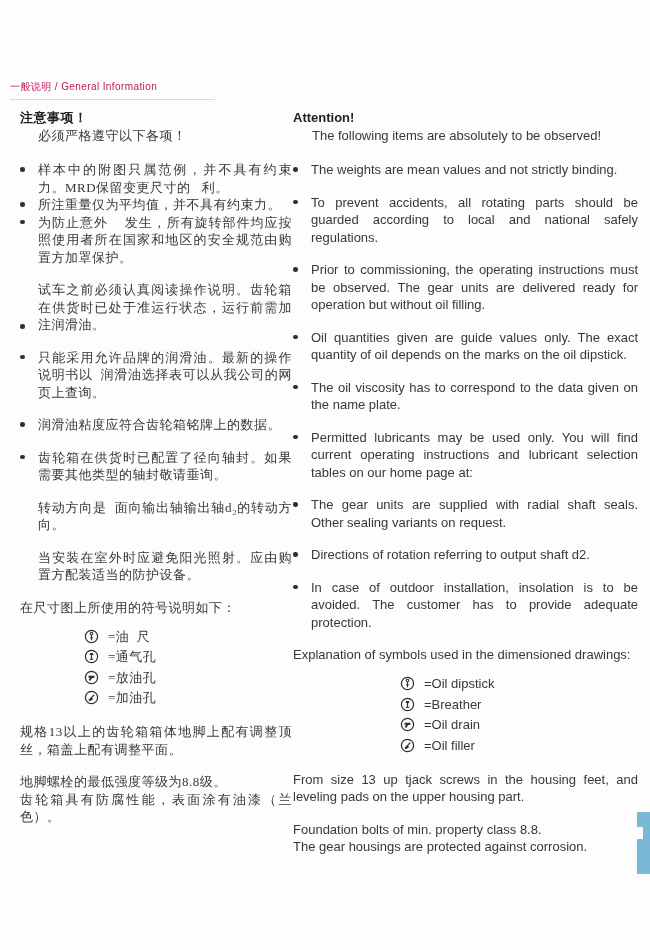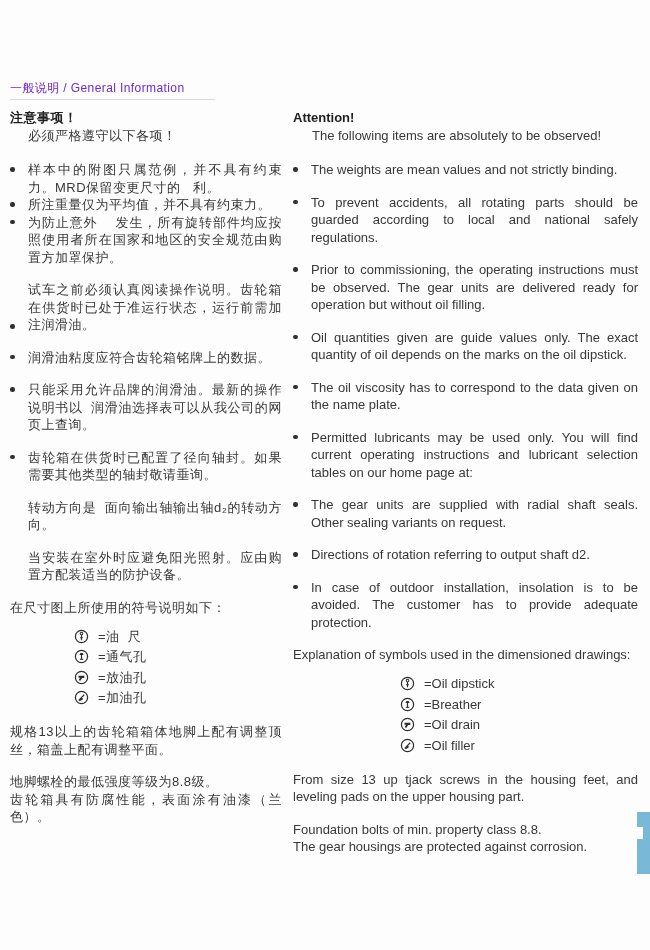--- a/index.html
+++ b/index.html
@@ -17,7 +17,7 @@
   
   .title{
     position:absolute;left:10px;top:80px;
-    font-size:12px;color:#6d28d9;letter-spacing:.4px;
+    font-size:10px;color:#be185d;letter-spacing:.4px;
   }
   .title-rule{
     position:absolute;left:10px;top:99px;

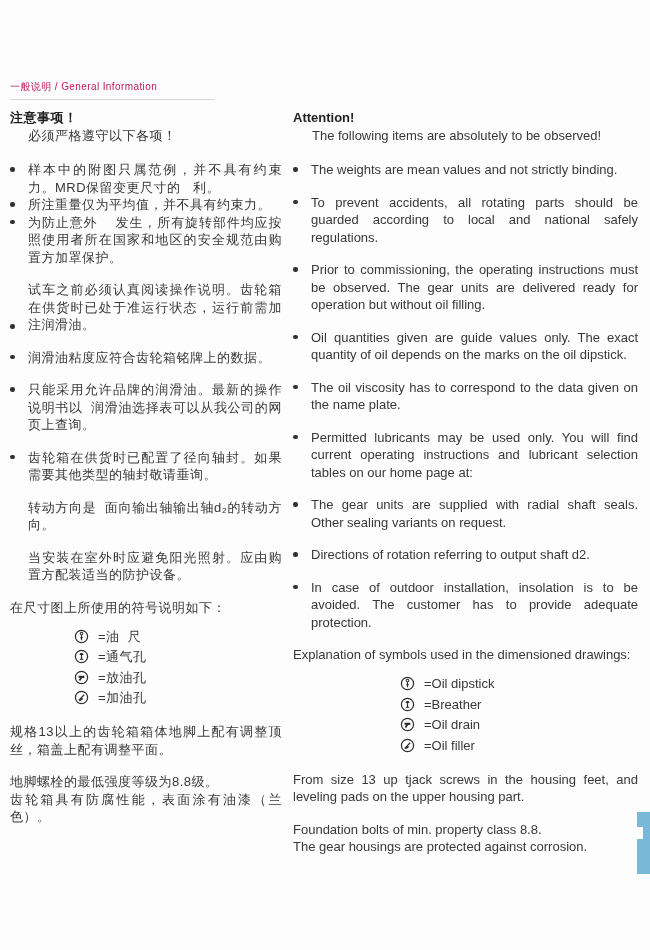--- a/index.html
+++ b/index.html
@@ -25,7 +25,7 @@
   }
   
   .col{position:absolute;top:109px;font-size:13px;line-height:17.5px;}
-  .left-col{left:10px;width:272px;letter-spacing:.5px;}
+  .left-col{left:20px;width:272px;letter-spacing:.5px;font-family:Liberation Serif, serif;}
   .right-col{left:293px;width:345px;}
   .col-header{font-weight:bold;color:#1f1f1f;}
   .col-sub{padding-left:18px;}

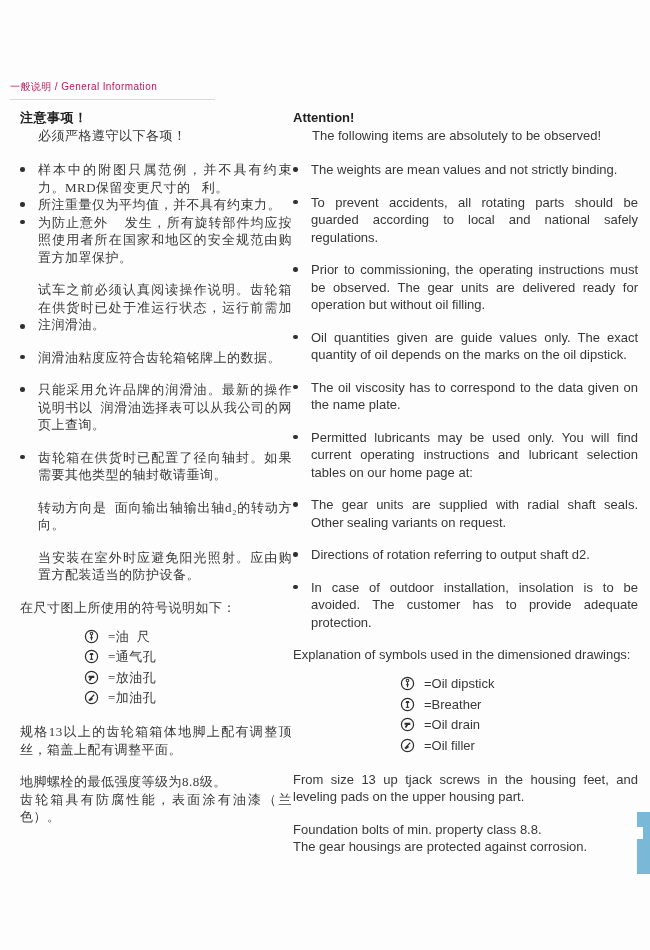--- a/index.html
+++ b/index.html
@@ -99,11 +99,11 @@
         </div>
         <div class="blk item">
           <span class="bullet start"></span>
+          <span class="txt">只能采用允许品牌的润滑油。最新的操作说明书以  润滑油选择表可以从我公司的网页上查询。</span>
+        </div>
+        <div class="blk item">
+          <span class="bullet start"></span>
           <span class="txt">润滑油粘度应符合齿轮箱铭牌上的数据。</span>
-        </div>
-        <div class="blk item">
-          <span class="bullet start"></span>
-          <span class="txt">只能采用允许品牌的润滑油。最新的操作说明书以  润滑油选择表可以从我公司的网页上查询。</span>
         </div>
         <div class="blk item">
           <span class="bullet start"></span>

